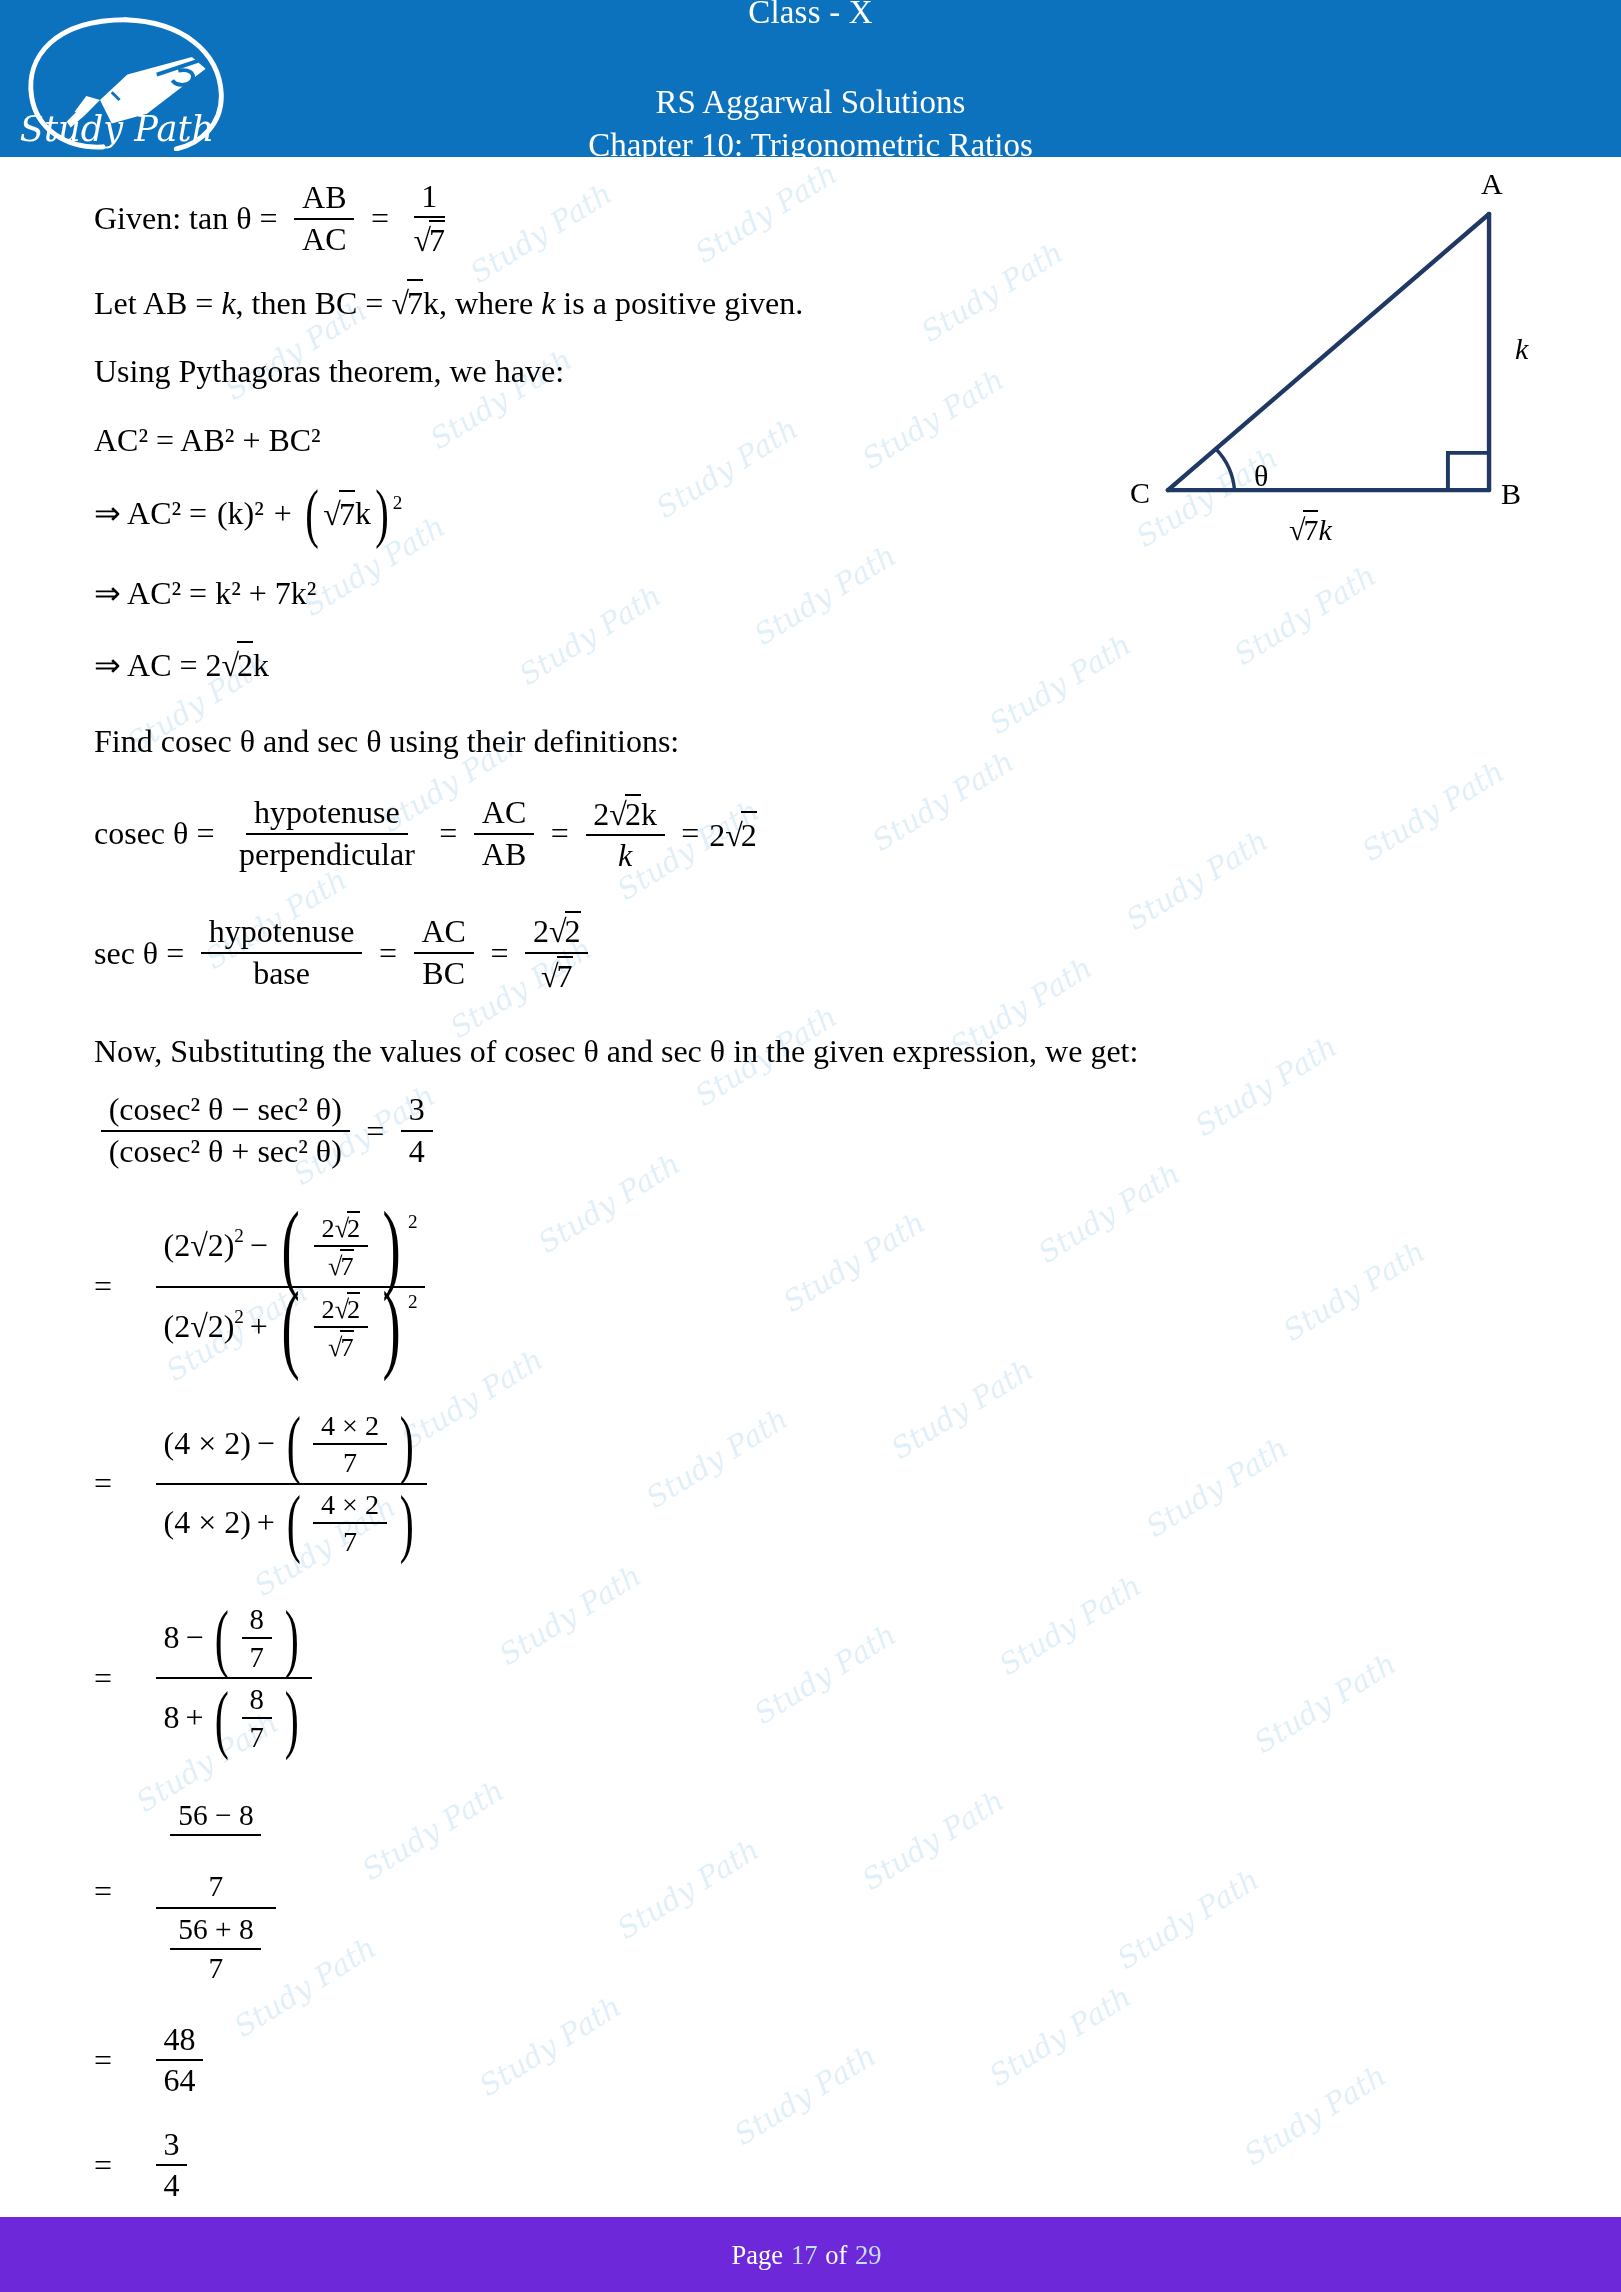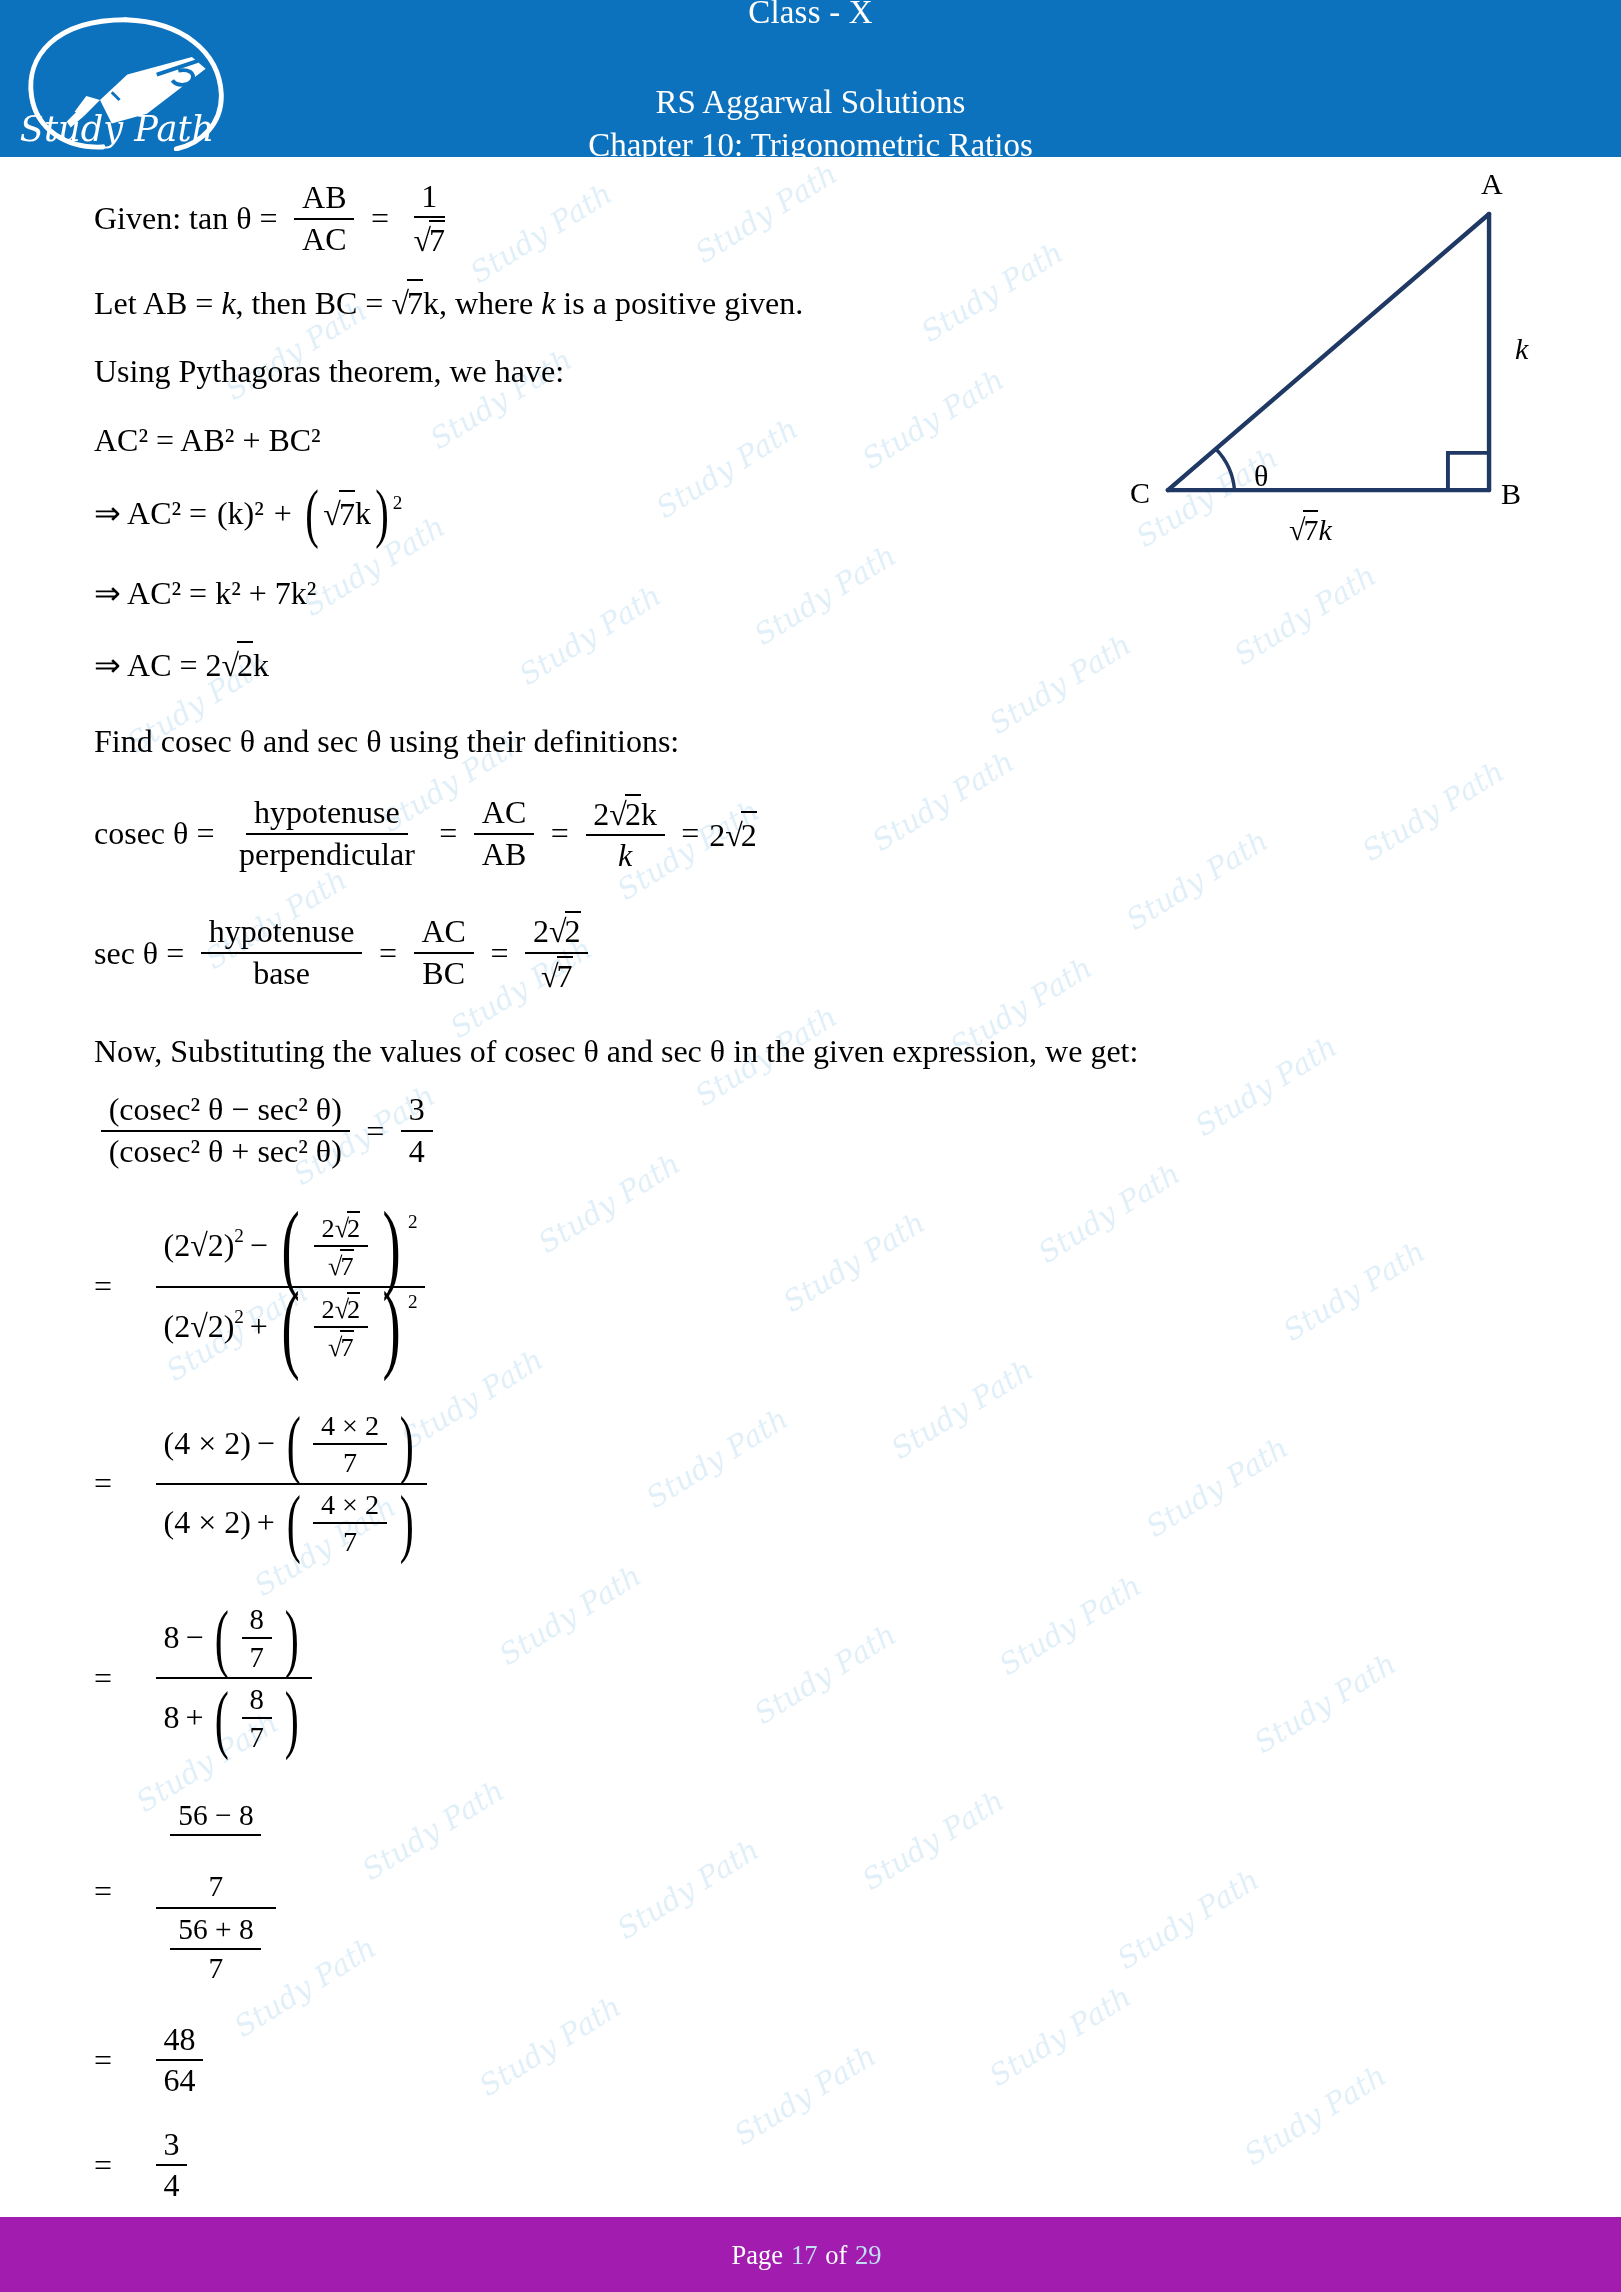--- a/index.html
+++ b/index.html
@@ -106,7 +106,7 @@
   .footer{
     position:absolute;left:0;bottom:0;
     width:1621px;height:76px;
-    background:#a21caf;
+    background:#6d28d9;
     color:#fff;
     display:flex;align-items:center;justify-content:center;
     font-size:26.5px;

